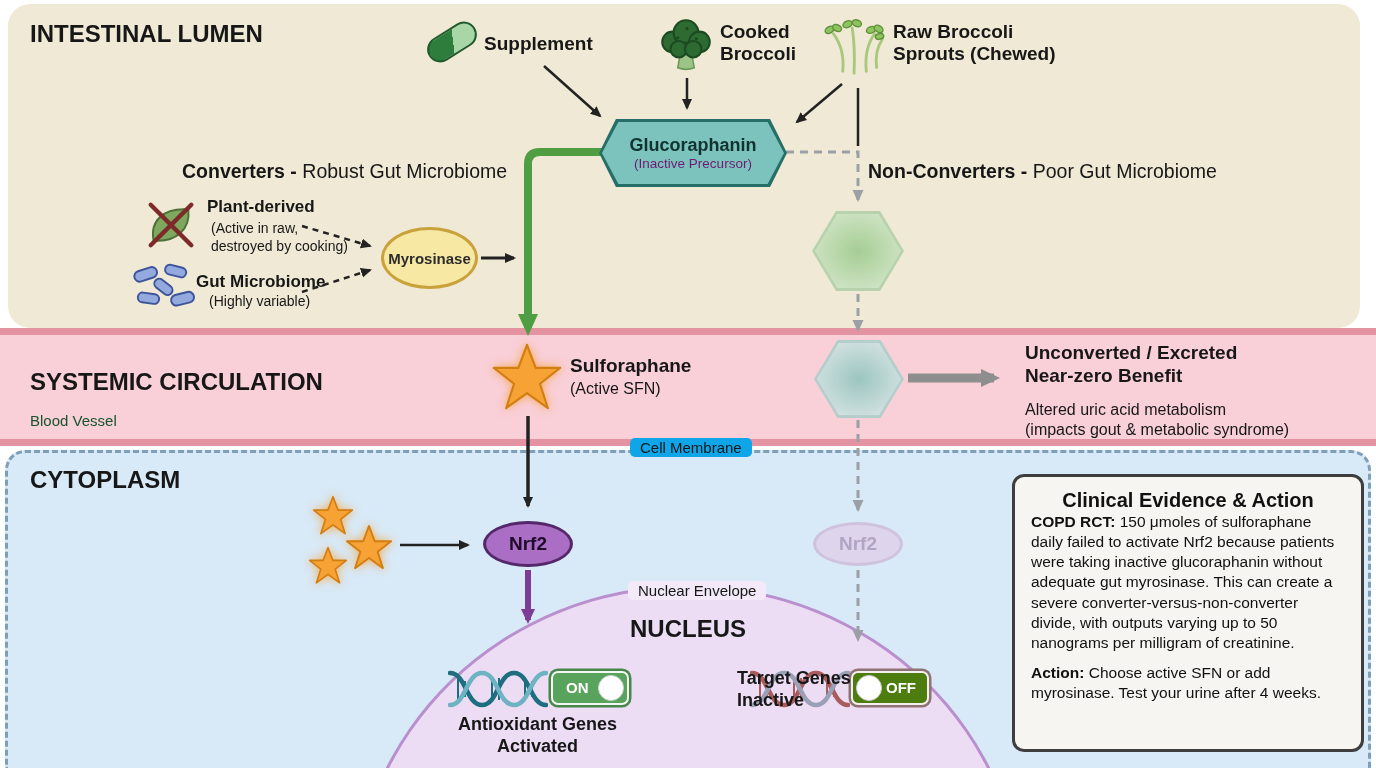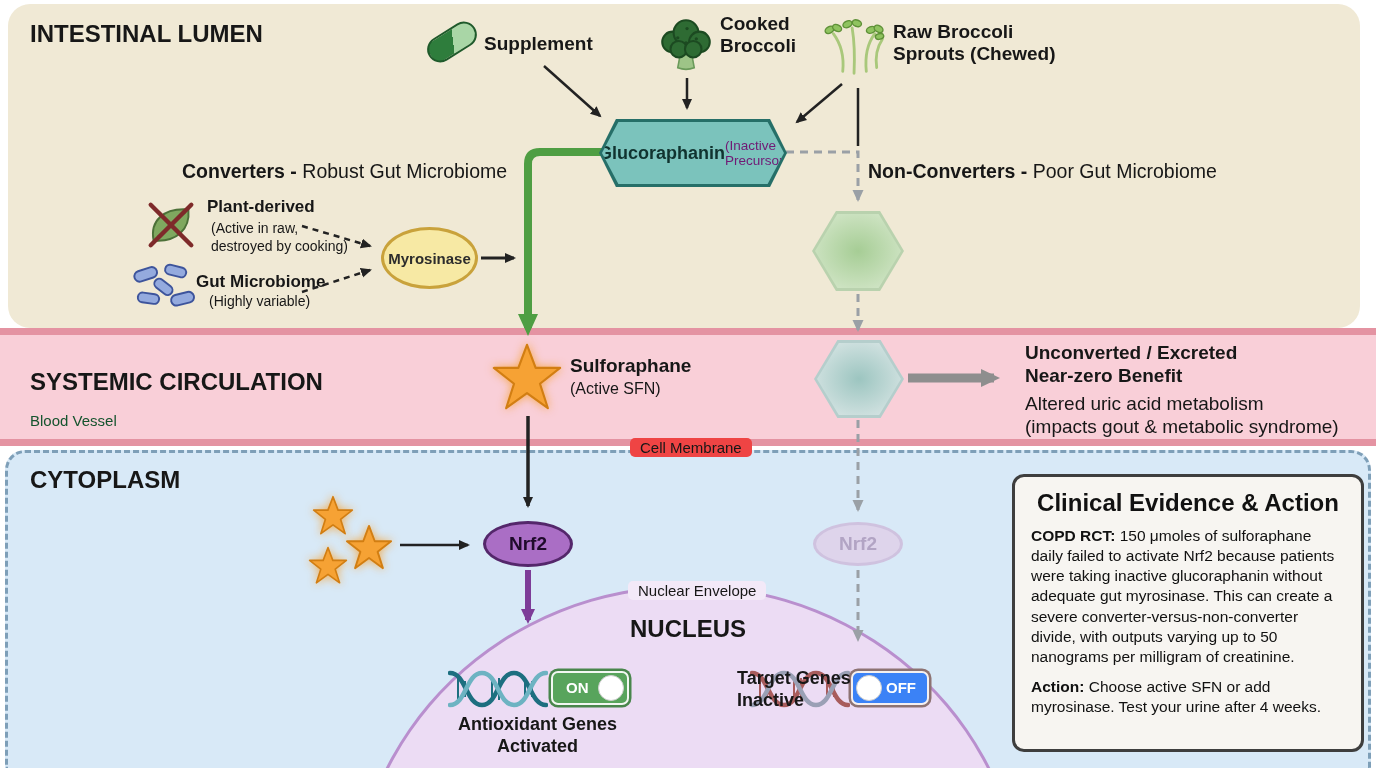--- a/index.html
+++ b/index.html
@@ -42,7 +42,7 @@
   
   .t-lumen-title{left:30px;top:20px;font-size:24px;font-weight:bold;z-index:3;}
   .t-supplement{left:484px;top:33px;font-size:19px;font-weight:bold;z-index:3;}
-  .t-cooked{left:720px;top:13px;font-size:19px;font-weight:bold;line-height:1.15;z-index:3;}
+  .t-cooked{left:720px;top:21px;font-size:19px;font-weight:bold;line-height:1.15;z-index:3;}
   .t-sprouts{left:893px;top:21px;font-size:19px;font-weight:bold;line-height:1.15;z-index:3;}
   .t-converters{left:182px;top:160px;font-size:19.5px;z-index:3;}
   .t-nonconverters{left:868px;top:160px;font-size:19.5px;z-index:3;}

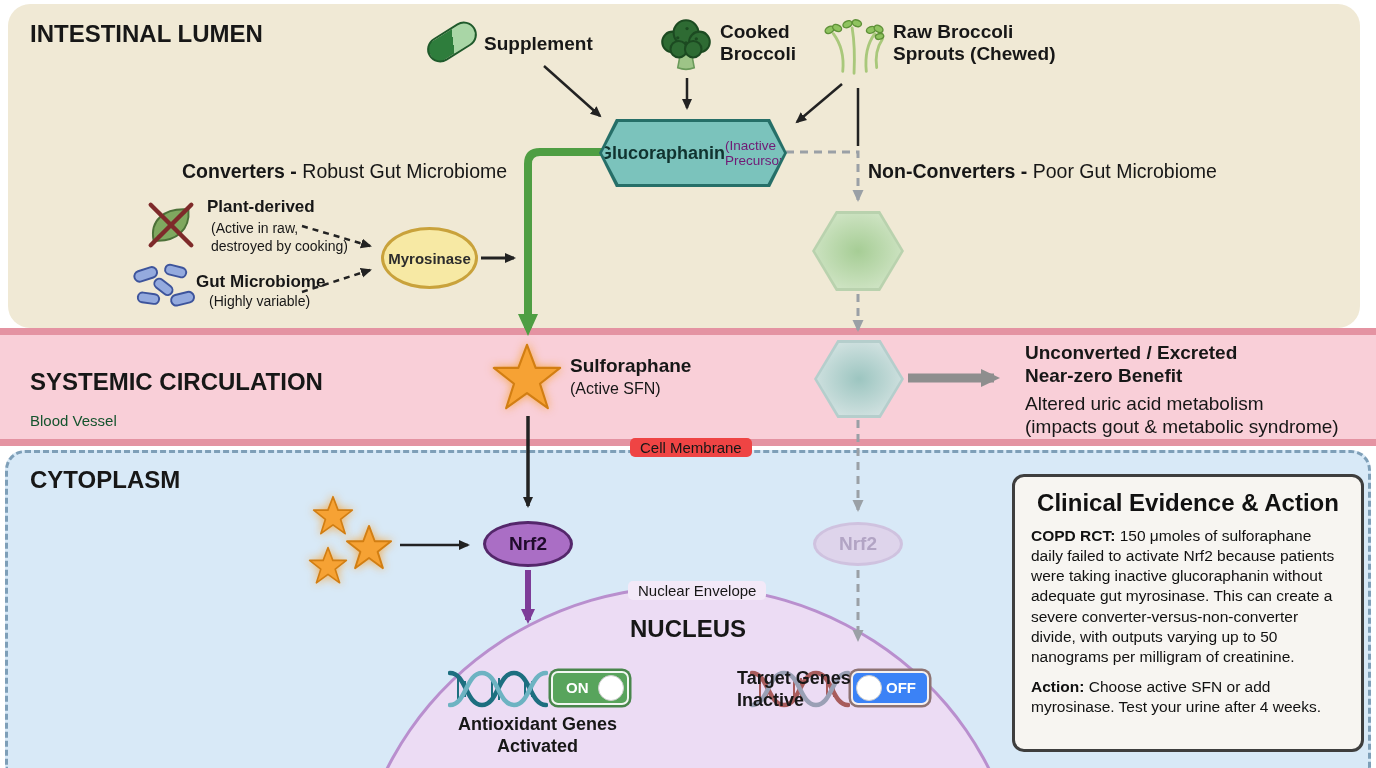--- a/index.html
+++ b/index.html
@@ -20,7 +20,7 @@
 
   
   .hex{z-index:3;}
-  .hex .inner{position:absolute;inset:3px;display:flex;flex-direction:row;align-items:center;justify-content:center;}
+  .hex .inner{position:absolute;inset:3px;display:flex;flex-direction:column;align-items:center;justify-content:center;text-align:center;}
   .clip-gluco{clip-path:polygon(0% 50%,9% 0%,91% 0%,100% 50%,91% 100%,9% 100%);}
   .clip-hex{clip-path:polygon(0% 50%,26% 0%,74% 0%,100% 50%,74% 100%,26% 100%);}
 

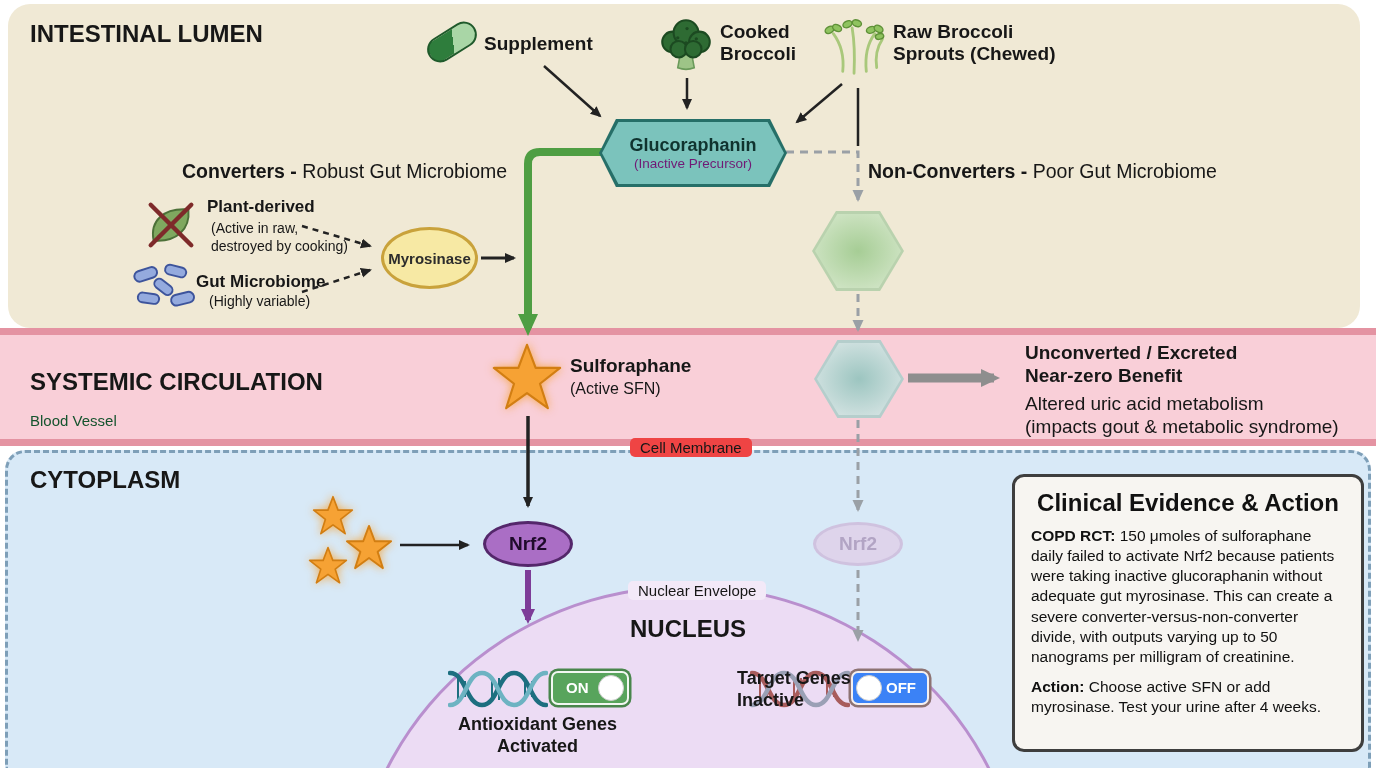--- a/index.html
+++ b/index.html
@@ -61,7 +61,7 @@
   .t-excreted{left:1025px;top:342px;width:335px;z-index:3;}
   .t-excreted .e1{font-size:19px;font-weight:bold;line-height:1.2;}
   .t-excreted .e2{font-size:19px;line-height:1.2;font-weight:bold;}
-  .t-excreted .e3{font-size:19px;line-height:1.25;margin-top:4px;}
+  .t-excreted .e3{font-size:16px;line-height:1.25;margin-top:12px;}
 
   .t-cyto-title{left:30px;top:466px;font-size:24px;font-weight:bold;z-index:3;}
   .pill-label{font-size:15px;padding:1px 10px;border-radius:5px;z-index:4;}

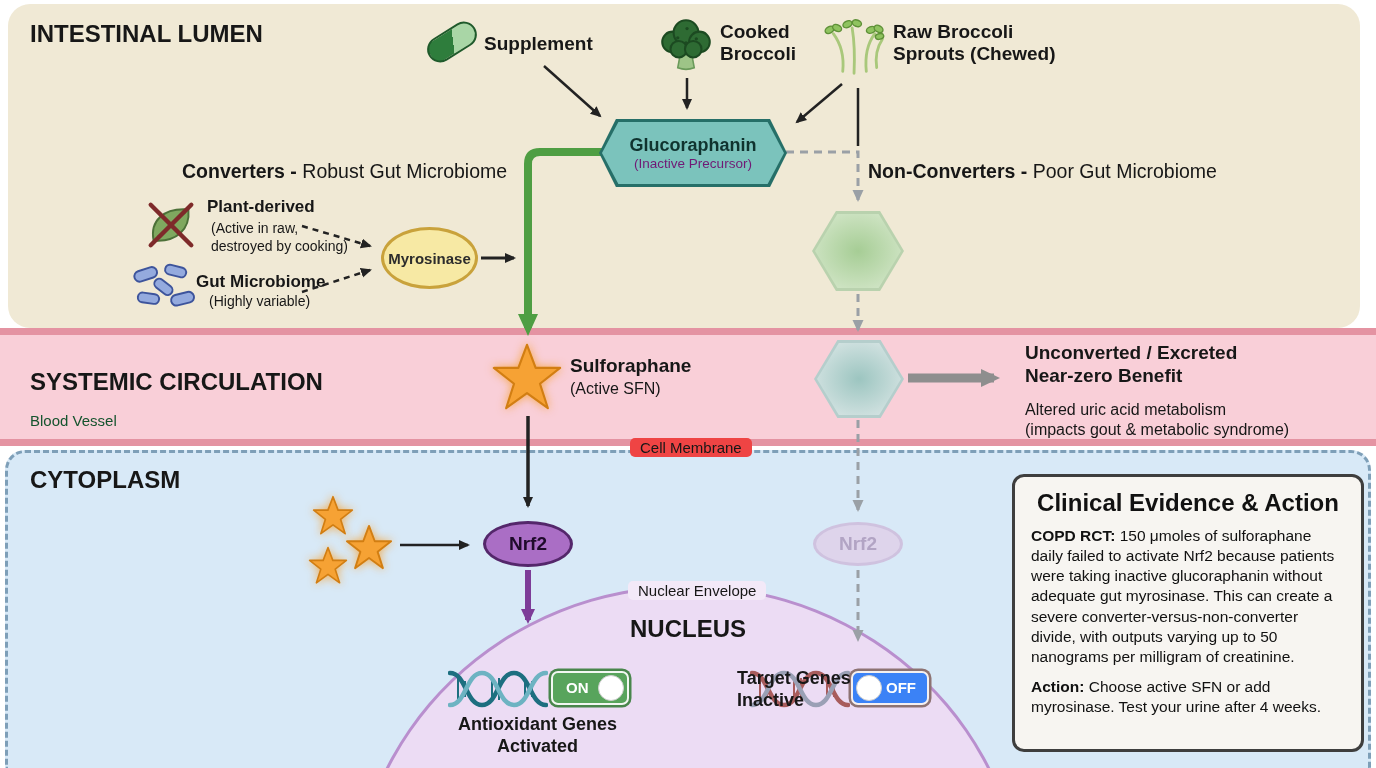--- a/index.html
+++ b/index.html
@@ -65,7 +65,7 @@
 
   .t-cyto-title{left:30px;top:466px;font-size:24px;font-weight:bold;z-index:3;}
   .pill-label{font-size:15px;padding:1px 10px;border-radius:5px;z-index:4;}
-  .t-membrane{left:630px;top:438px;background:#ef4444;text-align:center;}
+  .t-membrane{left:630px;top:438px;background:#0ea5e9;text-align:center;}
   .t-envelope{left:628px;top:581px;background:#f3e9f8;}
   .t-nucleus{left:558px;top:615px;width:260px;text-align:center;font-size:24px;font-weight:bold;z-index:3;}
   .t-antiox{left:425px;top:714px;width:225px;text-align:center;font-size:18px;font-weight:bold;line-height:1.2;z-index:3;}

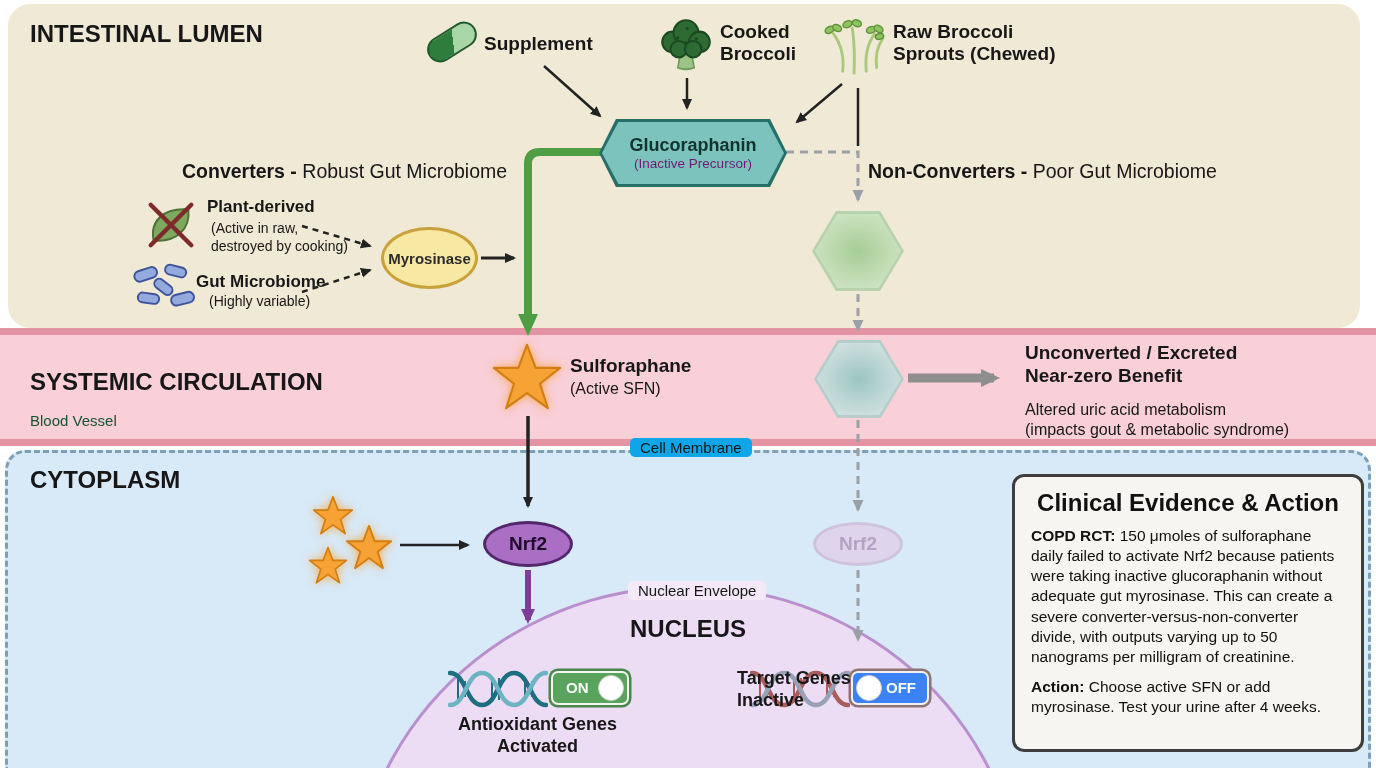--- a/index.html
+++ b/index.html
@@ -73,7 +73,7 @@
 
   
   .clinical{left:1012px;top:474px;width:352px;min-height:278px;background:#f7f5f1;border:3px solid #3e3e3e;border-radius:12px;padding:12px 16px;z-index:3;}
-  .clinical h3{font-size:24px;text-align:center;margin-bottom:9px;color:#111;}
+  .clinical h3{font-size:20px;text-align:center;color:#111;}
   .clinical p{font-size:15.5px;line-height:1.3;color:#111;}
   .clinical p + p{margin-top:10px;}
 

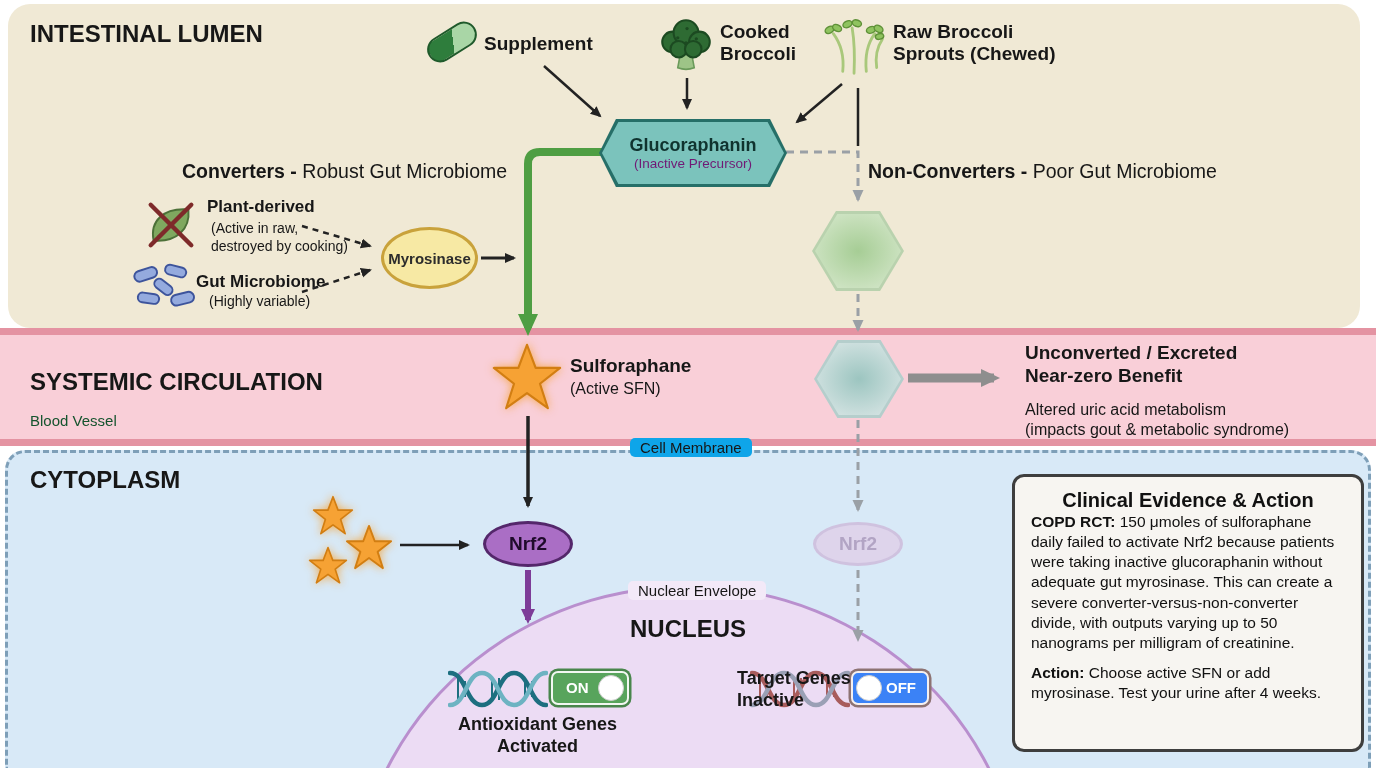--- a/index.html
+++ b/index.html
@@ -100,7 +100,7 @@
   .toggle-on{left:551px;top:671px;background:#58a45c;border:2px solid #f2f7f2;box-shadow:0 0 0 2.5px #49864c;}
   .toggle-on .knob{right:3px;}
   .toggle-on .tl{left:13px;}
-  .toggle-off{left:851px;top:671px;background:#3b82f6;border:2px solid #f5f0f0;box-shadow:0 0 0 2.5px #8d7373;}
+  .toggle-off{left:851px;top:671px;background:#4d7c0f;border:2px solid #f5f0f0;box-shadow:0 0 0 2.5px #8d7373;}
   .toggle-off .knob{left:3px;}
   .toggle-off .tl{right:11px;}
 </style>

